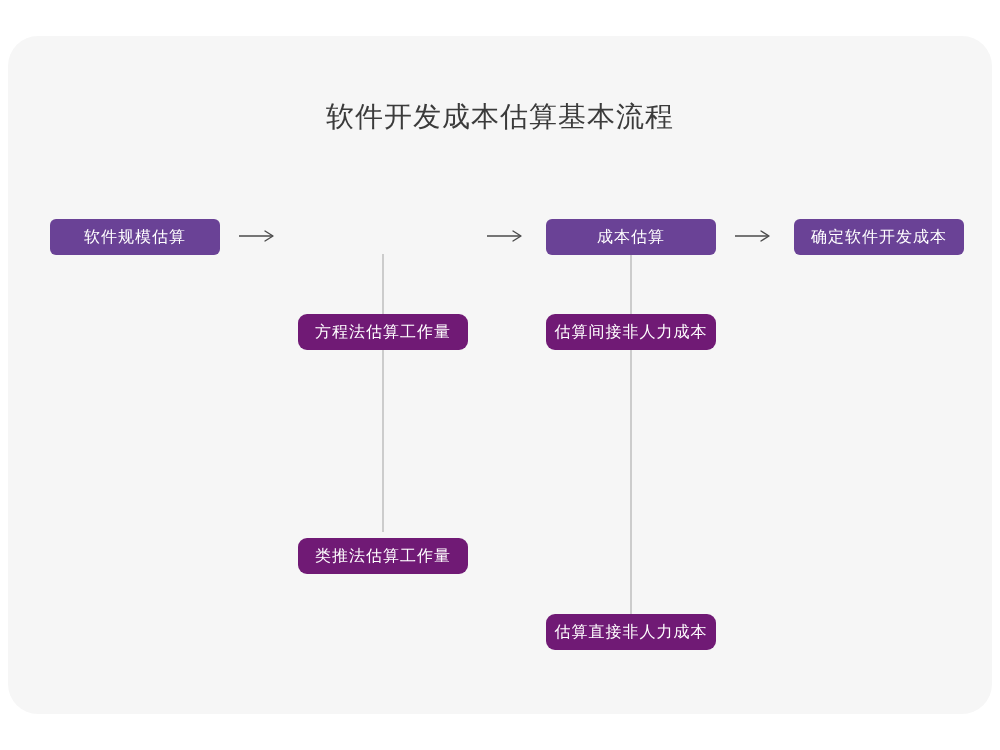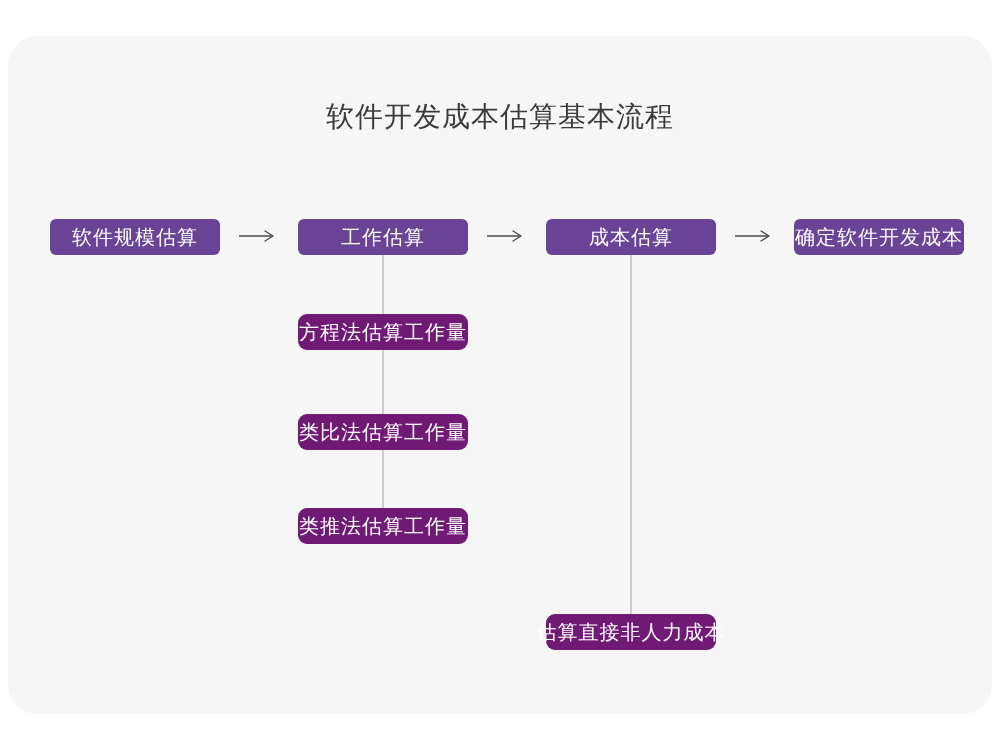--- a/index.html
+++ b/index.html
@@ -36,7 +36,7 @@
     display: flex;
     align-items: center;
     justify-content: center;
-    font-size: 20px;
+    font-size: 16px;
     color: #ffffff;
     white-space: nowrap;
     letter-spacing: 1px;

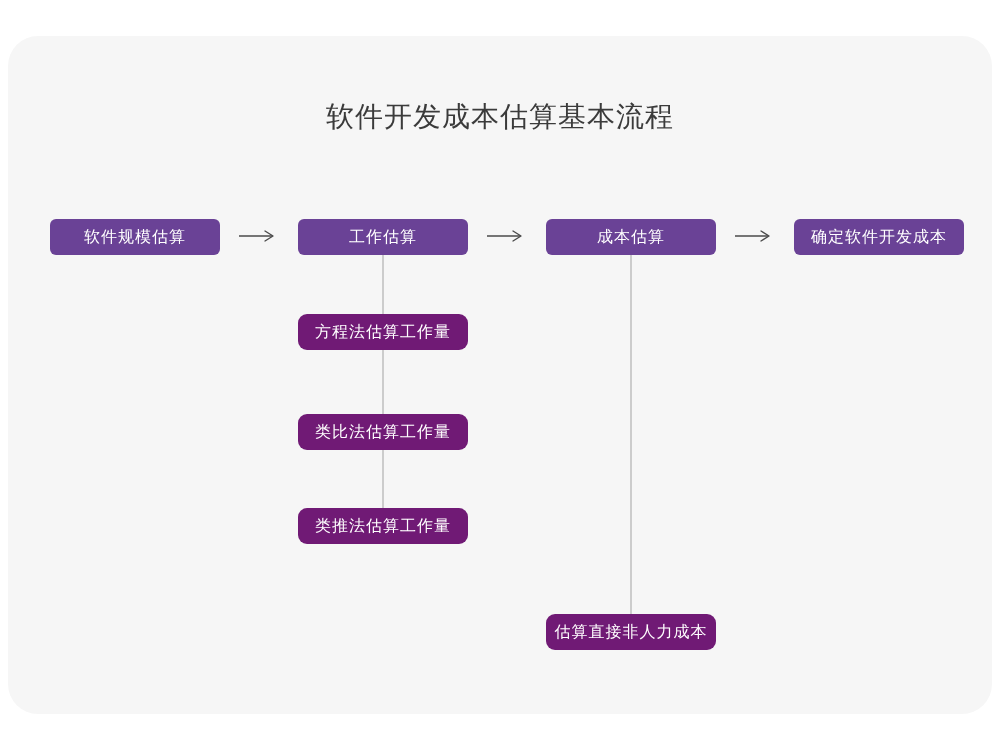--- a/index.html
+++ b/index.html
@@ -77,7 +77,6 @@
       <path d="M27 2 L35 7 L27 12" fill="none" stroke="#4a4a4a" stroke-width="1.4" stroke-linecap="round" stroke-linejoin="round"></path>
     </svg>
 
-    <div class="node purple" style="left: 290px; top: 183px;">工作估算</div>
 
     <svg class="arrow" style="left: 478px; top: 193px;" viewBox="0 0 38 14">
       <line x1="1" y1="7" x2="34" y2="7" stroke="#4a4a4a" stroke-width="1.4"></line>

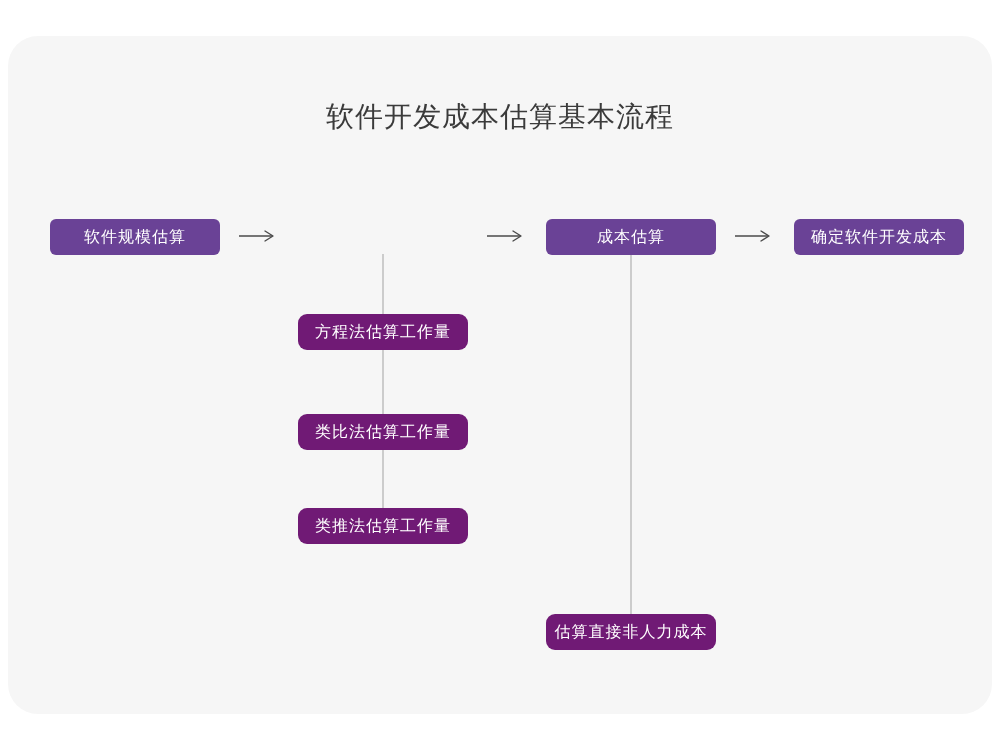--- a/index.html
+++ b/index.html
@@ -96,6 +96,7 @@
     <div class="node gray" style="left: 290px; top: 378px;">类比法估算工作量</div>
     <div class="node gray" style="left: 290px; top: 472px;">类推法估算工作量</div>
 
+    <div class="node gray" style="left: 538px; top: 278px;">估算间接非人力成本</div>
     <div class="node gray" style="left: 538px; top: 578px;">估算直接非人力成本</div>
 
   </div>

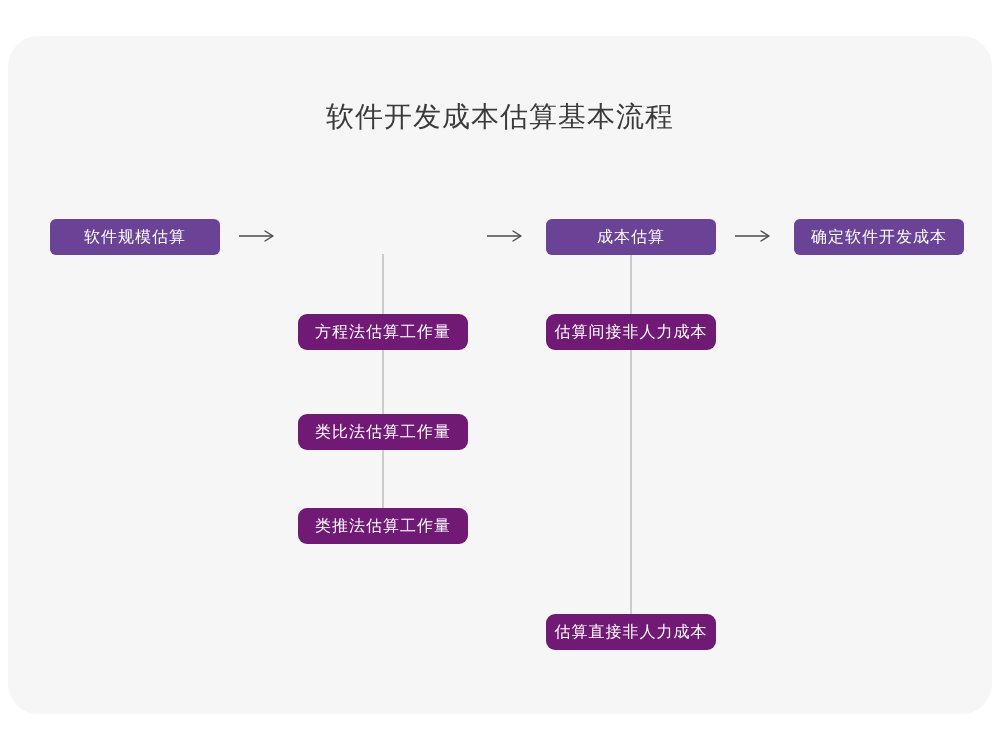--- a/index.html
+++ b/index.html
@@ -93,7 +93,6 @@
     <div class="node purple" style="left: 786px; top: 183px;">确定软件开发成本</div>
 
     <div class="node gray" style="left: 290px; top: 278px;">方程法估算工作量</div>
-    <div class="node gray" style="left: 290px; top: 378px;">类比法估算工作量</div>
     <div class="node gray" style="left: 290px; top: 472px;">类推法估算工作量</div>
 
     <div class="node gray" style="left: 538px; top: 278px;">估算间接非人力成本</div>

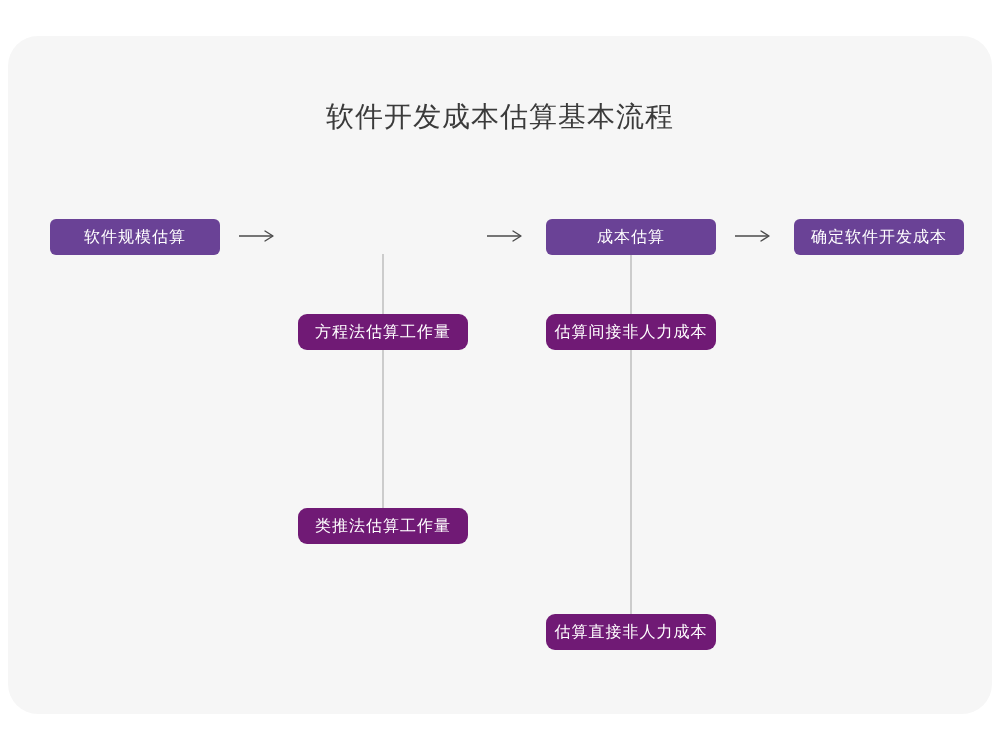--- a/index.html
+++ b/index.html
@@ -93,7 +93,7 @@
     <div class="node purple" style="left: 786px; top: 183px;">确定软件开发成本</div>
 
     <div class="node gray" style="left: 290px; top: 278px;">方程法估算工作量</div>
-    <div class="node gray" style="left: 290px; top: 472px;">类推法估算工作量</div>
+    <div class="node gray" style="left: 290px; top: 502px;">类推法估算工作量</div>
 
     <div class="node gray" style="left: 538px; top: 278px;">估算间接非人力成本</div>
     <div class="node gray" style="left: 538px; top: 578px;">估算直接非人力成本</div>

